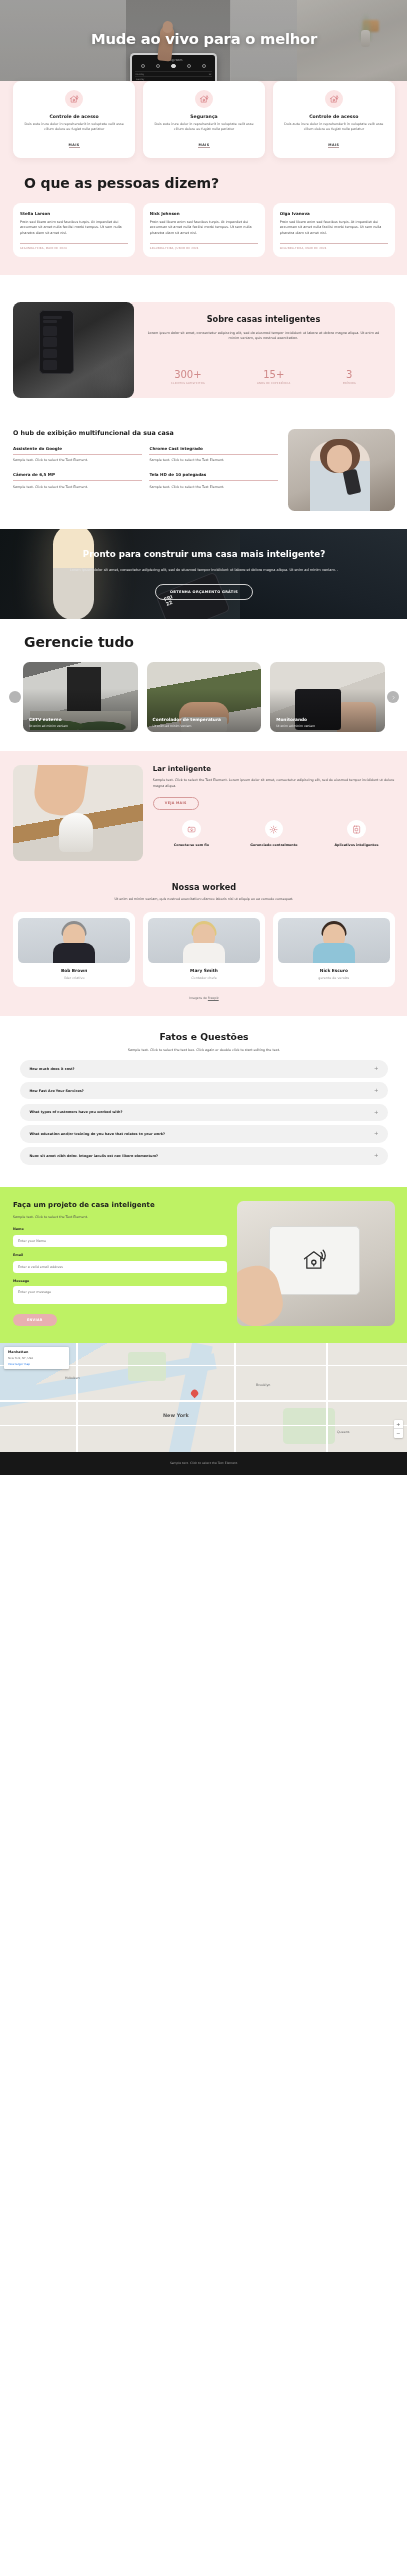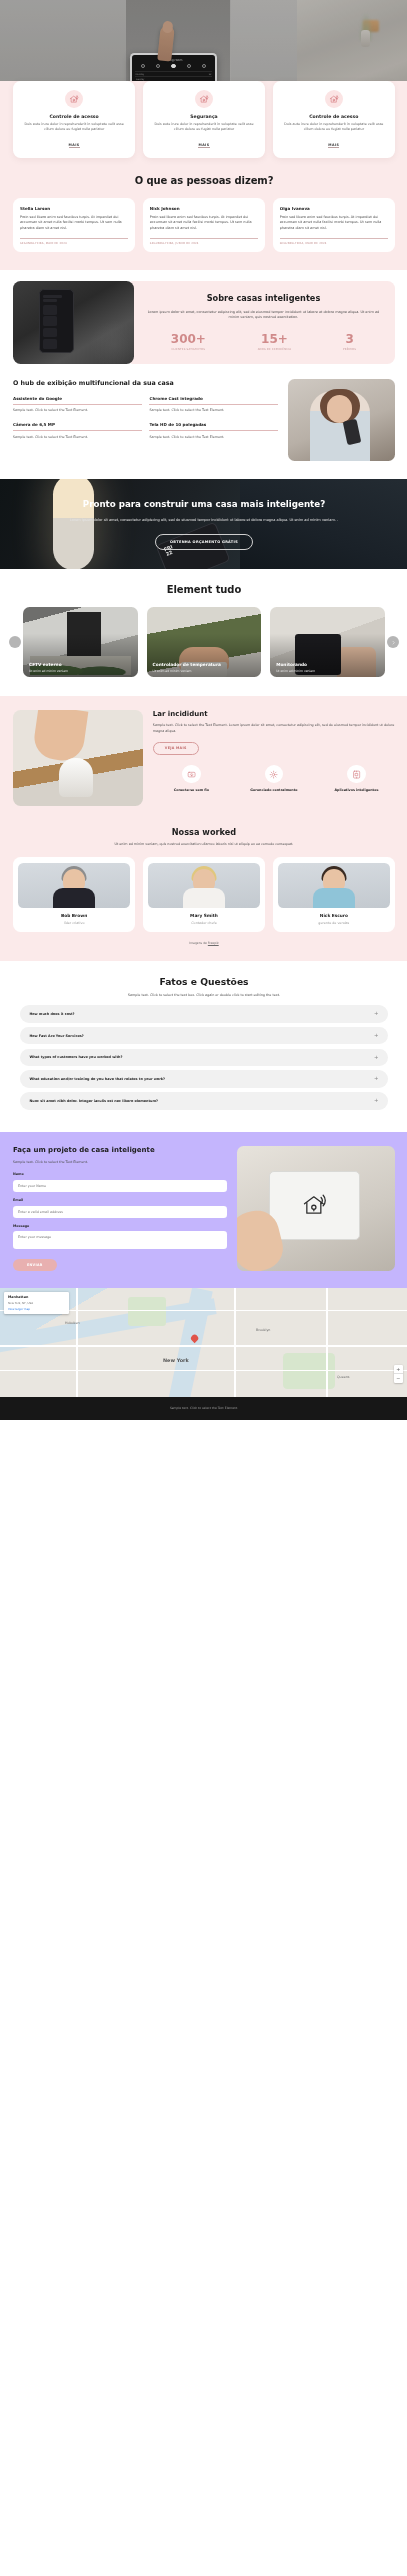--- a/index.html
+++ b/index.html
@@ -369,6 +369,7 @@
     </div>
     <div class="finger"></div>
     <div class="hero-overlay"></div>
+    <h1>Mude ao vivo para o melhor</h1>
   </div>
 
   <div class="features-band">

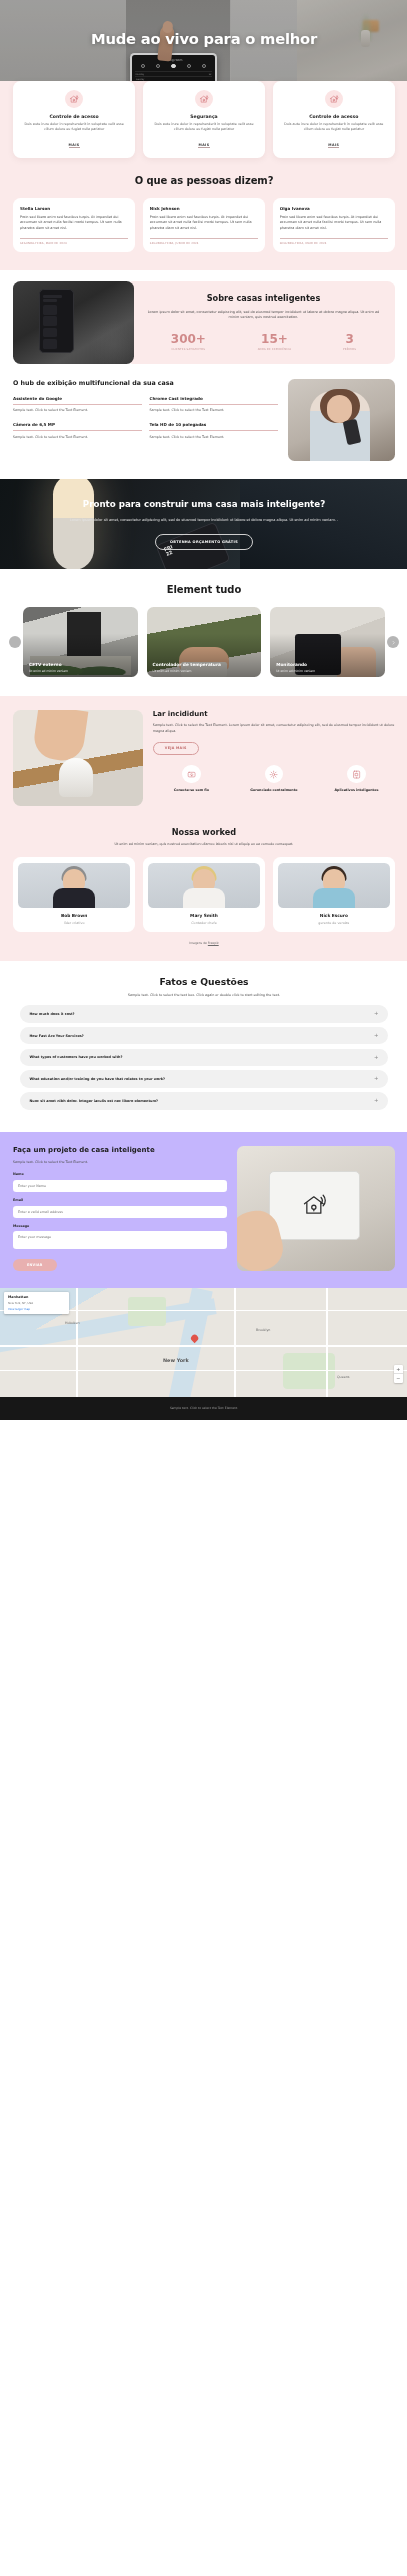--- a/index.html
+++ b/index.html
@@ -96,7 +96,7 @@
 
   
   .testi-band { background:#fbeaea; padding: 3.3px 0 18.5px; }
-  .sec-title { text-align:center; font-size:10px; font-weight:700; letter-spacing:-0.1px; }
+  .sec-title { text-align:left; font-size:14px; font-weight:700; letter-spacing:-0.1px;margin-left:24px; }
   .testi-grid { display:flex; gap:7.6px; padding: 12px 13px 0; }
   .tcard { flex:1; background:#fff; border-radius:7.6px; padding:7.6px 7px 6.5px; }
   .tcard h4 { font-size:4.1px; font-weight:700; margin-bottom:4.3px; }

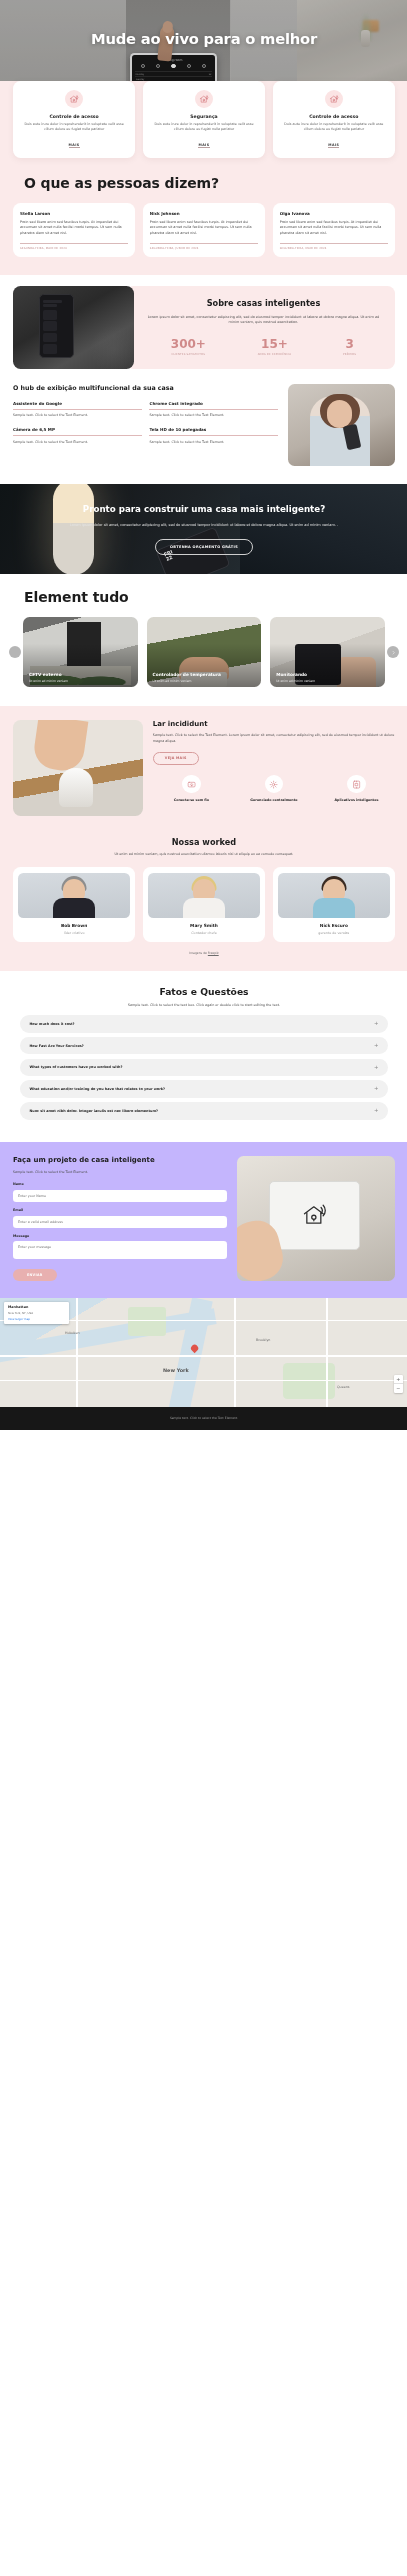--- a/index.html
+++ b/index.html
@@ -105,7 +105,7 @@
   .tcard .date { font-size:2.6px; letter-spacing:0.2px; color:#c08d8d; }
 
   
-  .about { display:flex; padding: 11px 13px; gap:0; align-items:stretch; }
+  .about { display:flex; padding: 27px 13px; gap:0; align-items:stretch; }
   .about .photo {
     width:121px; border-radius:7.6px; overflow:hidden; position:relative;
     background:linear-gradient(150deg,#3c3c3c,#2a2a2a 40%,#505050 70%,#3a3a3a);

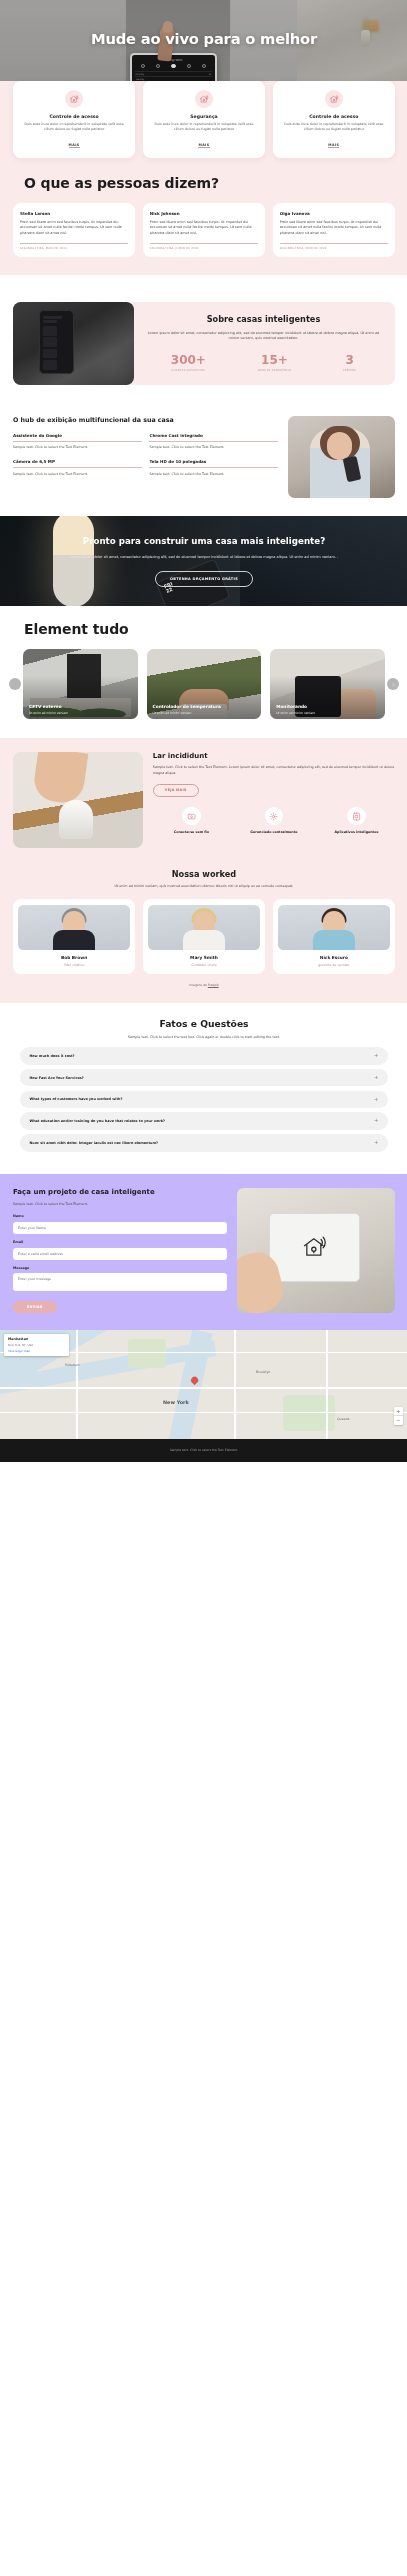--- a/index.html
+++ b/index.html
@@ -130,7 +130,7 @@
   .about .panel h2 { font-size:8.2px; font-weight:700; line-height:10.3px; margin-bottom:6.5px; }
   .about .panel p.lead { font-size:3.4px; line-height:5.4px; color:#4d4d4d; margin-bottom:11px; }
   .stats { display:flex; justify-content:space-around; }
-  .stat .num { font-size:12px; font-weight:700; color:#d08a8a; margin-bottom:2.2px; }
+  .stat .num { font-size:10px; font-weight:400; color:#d08a8a; margin-bottom:2.2px;margin-top:16px; }
   .stat .lbl { font-size:2.6px; letter-spacing:0.2px; color:#c79a9a; line-height:3.8px; }
 
   

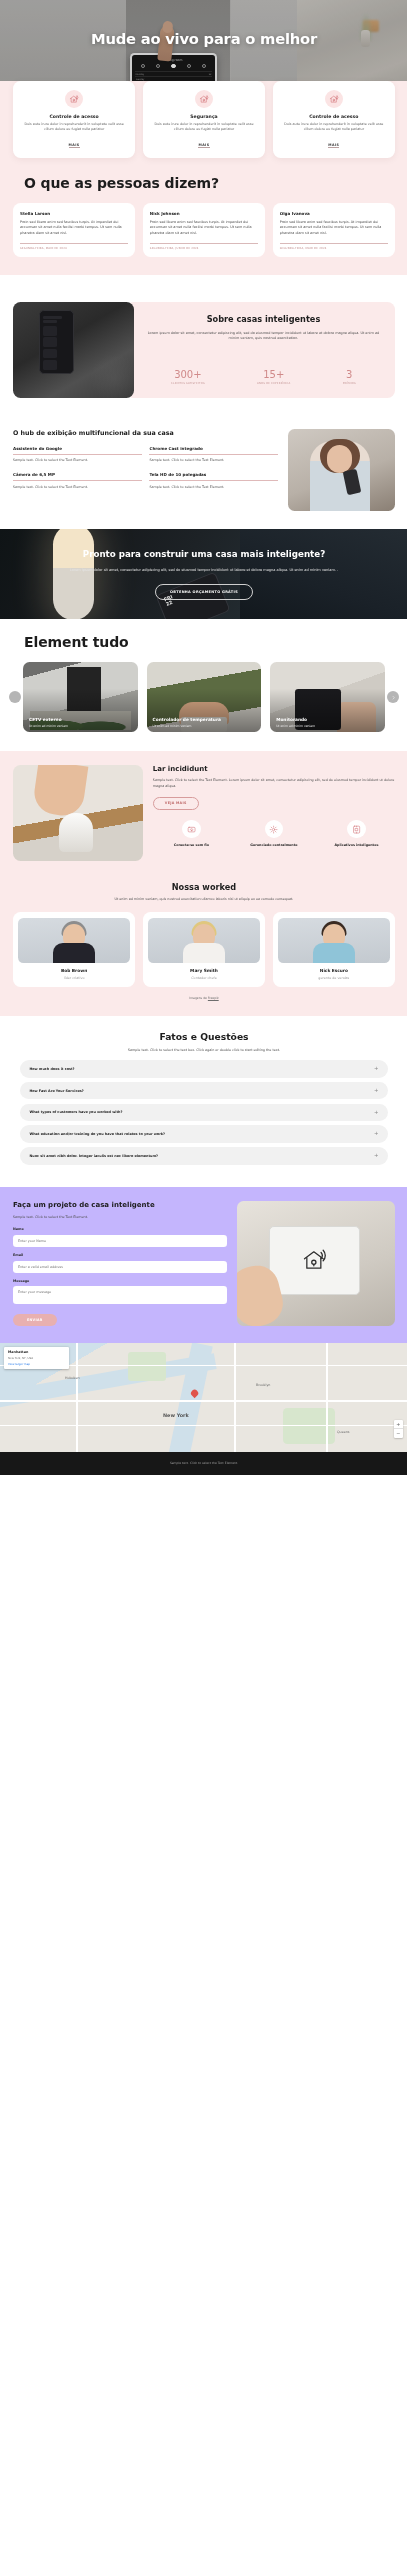--- a/index.html
+++ b/index.html
@@ -533,7 +533,7 @@
   </div>
 
   <div class="manage">
-    <div class="sec-title">Element tudo</div>
+    <div class="sec-title">Gerencie tudo</div>
     <div class="carousel">
       <div class="arrow prev" style="font-size:0">chevron-left-icon</div>
 

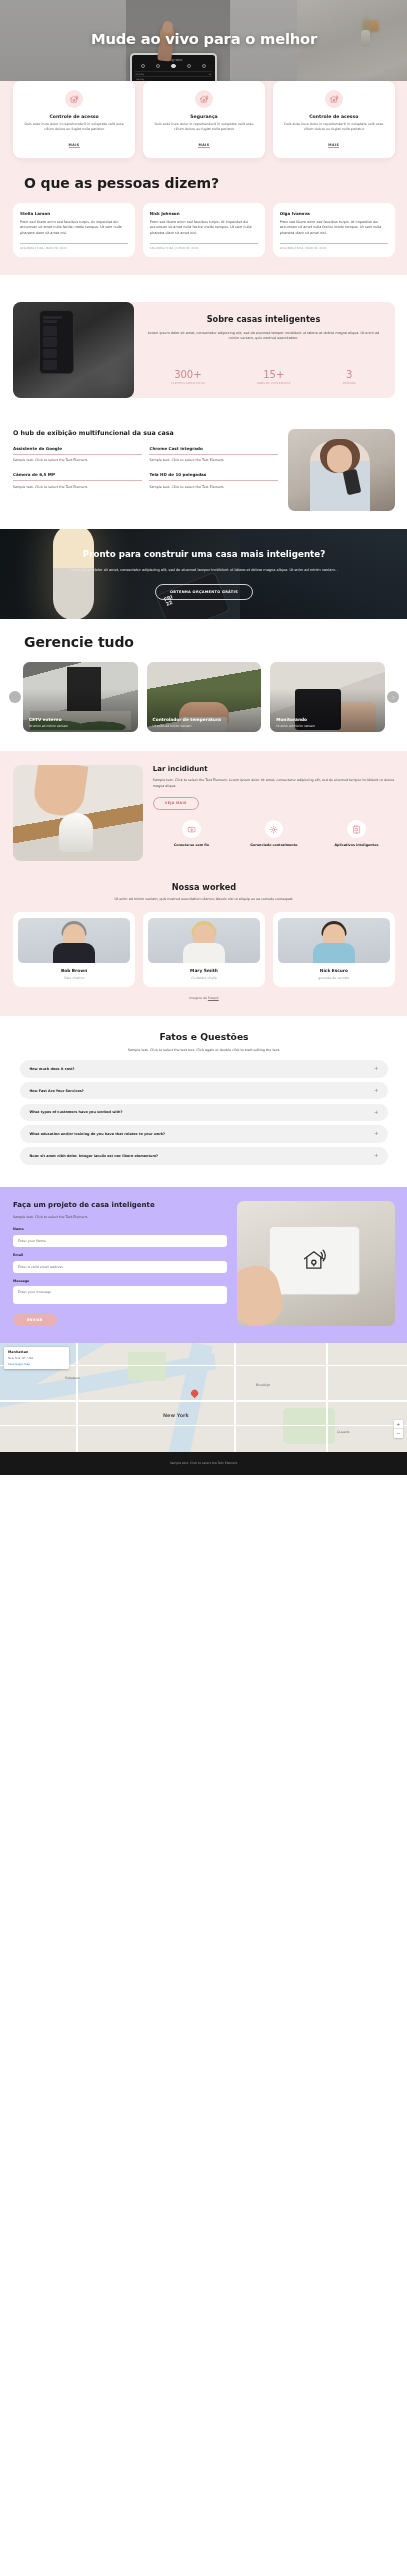--- a/index.html
+++ b/index.html
@@ -584,7 +584,7 @@
       <div class="dev"></div>
     </div>
     <div class="right">
-      <h2>Lar incididunt</h2>
+      <h2>Lar inteligente</h2>
       <p class="lead">Sample text. Click to select the Text Element. Lorem ipsum dolor sit amet, consectetur adipiscing elit, sed do eiusmod tempor incididunt ut dolore magna aliqua.</p>
       <span class="btn">VEJA MAIS</span>
       <div class="iconrow">

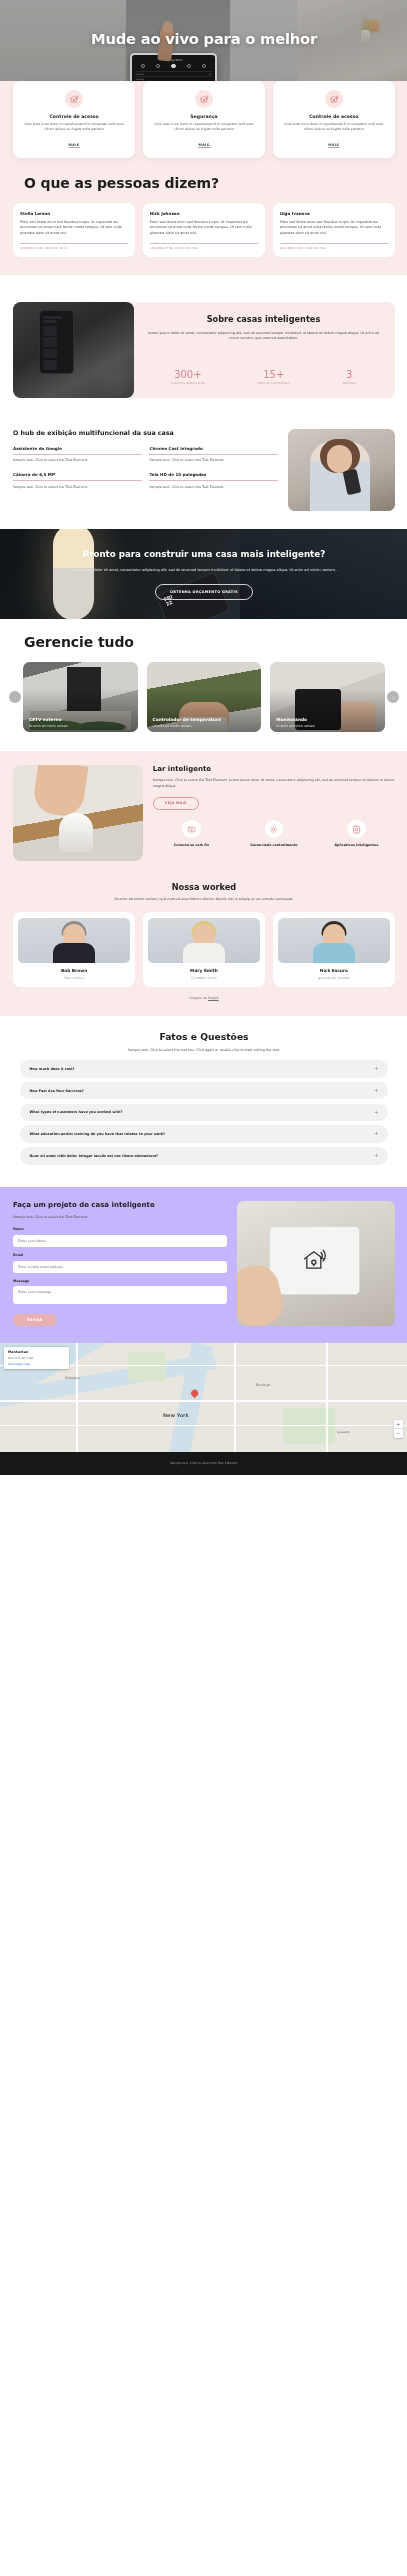--- a/index.html
+++ b/index.html
@@ -261,7 +261,7 @@
   .acc span.plus { font-size:5.4px; color:#8a8a8a; line-height:5.4px; }
 
   
-  .contact { background:#c4b5fd; padding: 14px 13px 16.3px; display:flex; gap:9.8px; }
+  .contact { background:#bef264; padding: 14px 13px 16.3px; display:flex; gap:9.8px; }
   .contact .left { flex:1; }
   .contact h2 { font-size:7px; font-weight:700; line-height:9.2px; margin-bottom:4.3px; }
   .contact p.lead { font-size:3.3px; color:#4d4d4d; margin-bottom:8.7px; }

